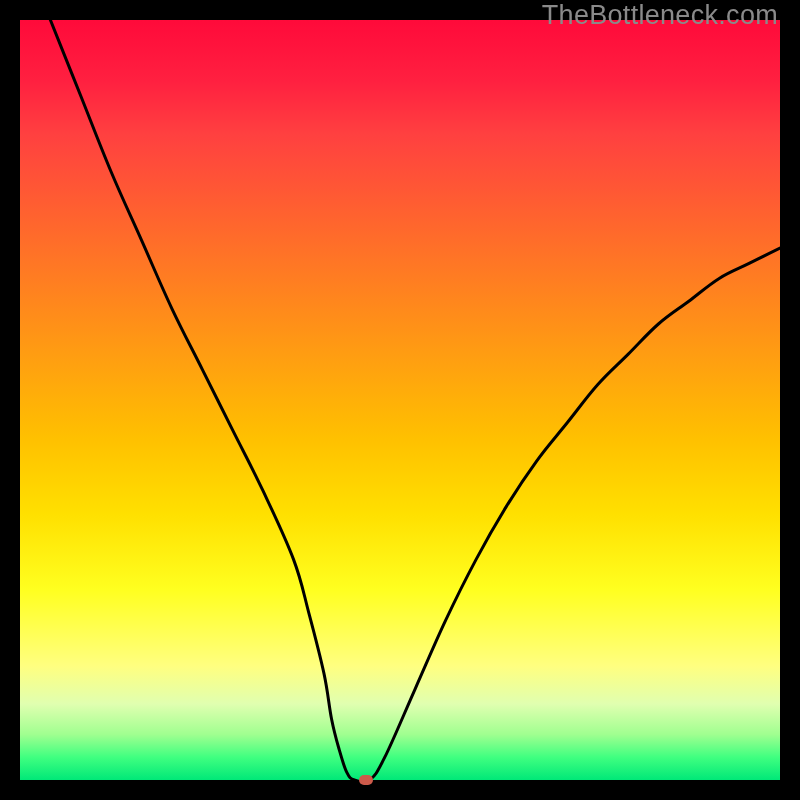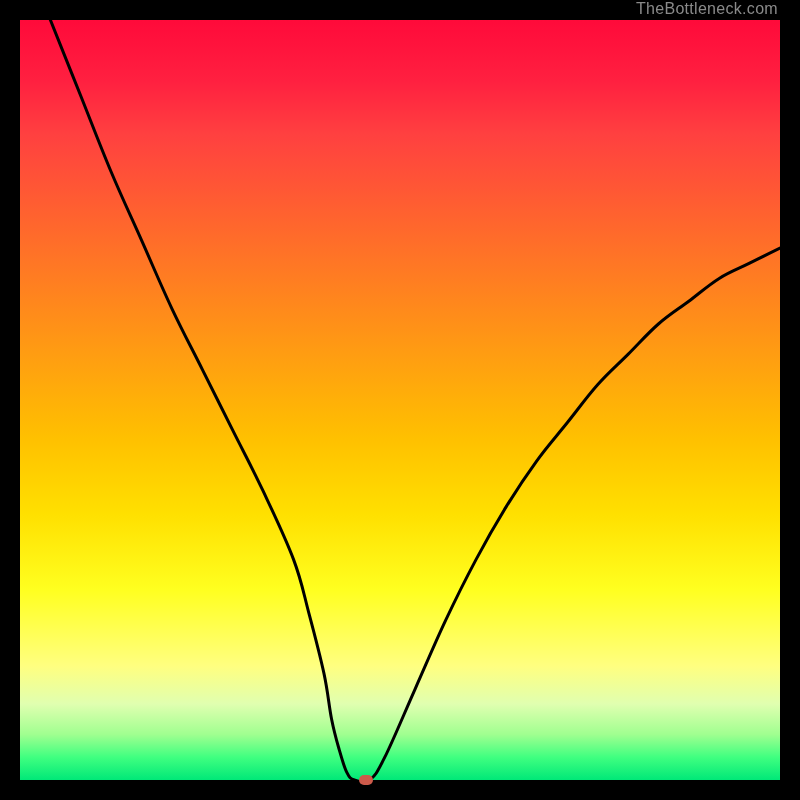--- a/index.html
+++ b/index.html
@@ -44,7 +44,7 @@
     top: 0px;
     right: 22px;
     color: #8a8a8a;
-    font-size: 16px;
+    font-size: 27px;
     font-weight: 500;
     letter-spacing: 0.3px;
   }

